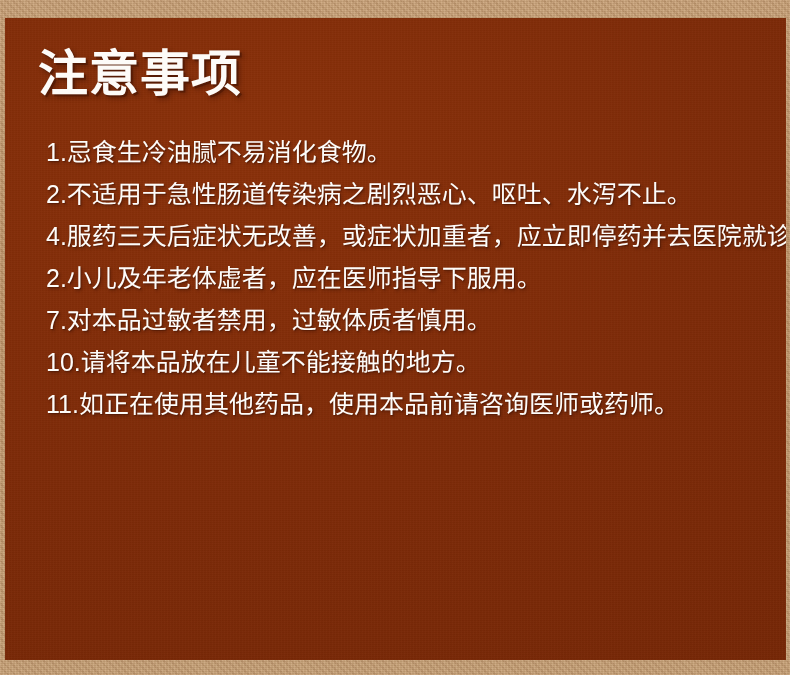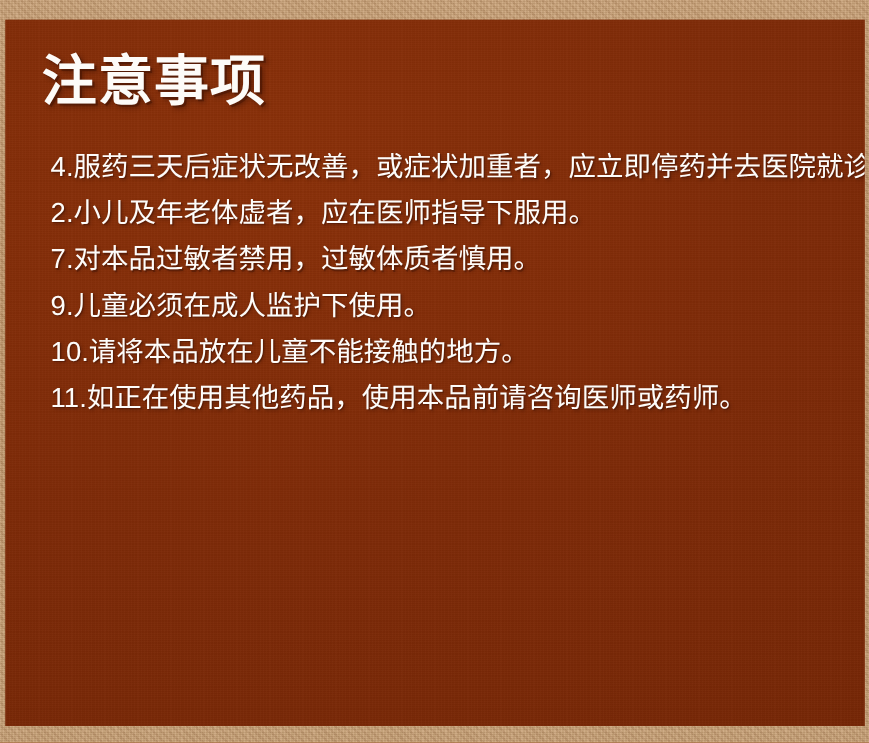--- a/index.html
+++ b/index.html
@@ -96,6 +96,7 @@
     <h1 id="title">注意事项</h1>
 
     <ul id="notice-list">
+      <li>1.忌食生冷油腻不易消化食物。</li>
       <li>4.服药三天后症状无改善，或症状加重者，应立即停药并去医院就诊。</li>
       <li>2.小儿及年老体虚者，应在医师指导下服用。</li>
       <li>7.对本品过敏者禁用，过敏体质者慎用。</li>

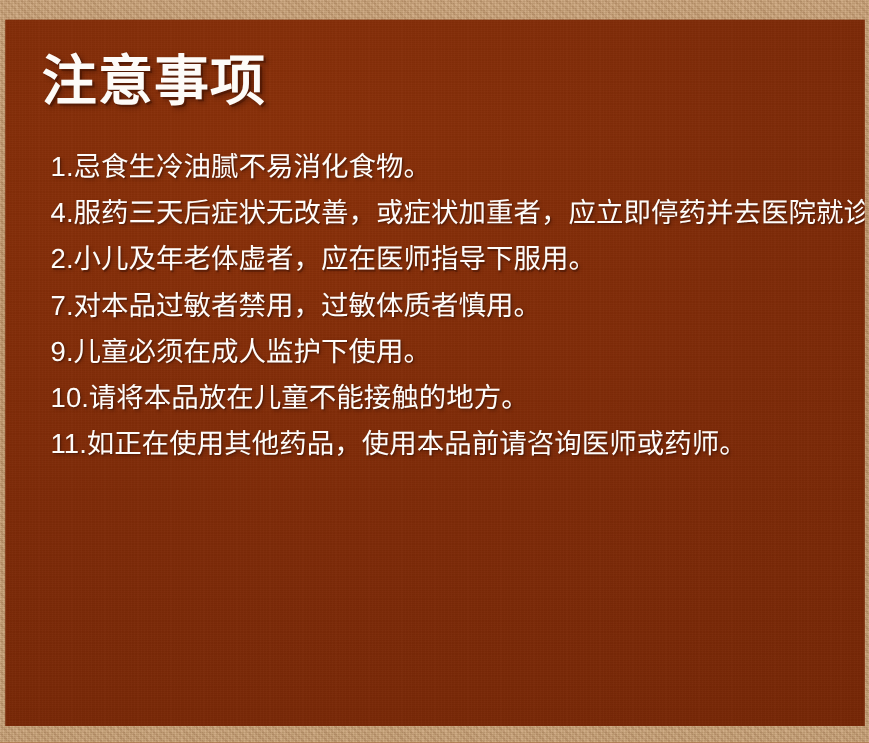--- a/index.html
+++ b/index.html
@@ -97,6 +97,7 @@
 
     <ul id="notice-list">
       <li>1.忌食生冷油腻不易消化食物。</li>
+      <li>2.不适用于急性肠道传染病之剧烈恶心、呕吐、水泻不止。</li>
       <li>4.服药三天后症状无改善，或症状加重者，应立即停药并去医院就诊。</li>
       <li>2.小儿及年老体虚者，应在医师指导下服用。</li>
       <li>7.对本品过敏者禁用，过敏体质者慎用。</li>

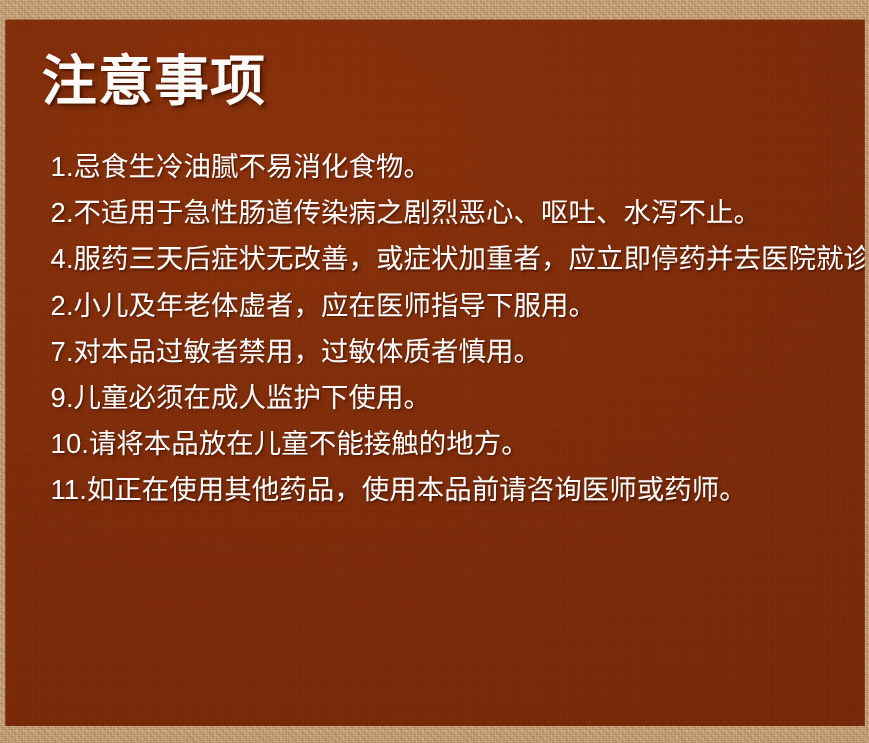--- a/index.html
+++ b/index.html
@@ -101,7 +101,6 @@
       <li>4.服药三天后症状无改善，或症状加重者，应立即停药并去医院就诊。</li>
       <li>2.小儿及年老体虚者，应在医师指导下服用。</li>
       <li>7.对本品过敏者禁用，过敏体质者慎用。</li>
-      <li>9.儿童必须在成人监护下使用。</li>
       <li>10.请将本品放在儿童不能接触的地方。</li>
       <li>11.如正在使用其他药品，使用本品前请咨询医师或药师。</li>
     </ul>

